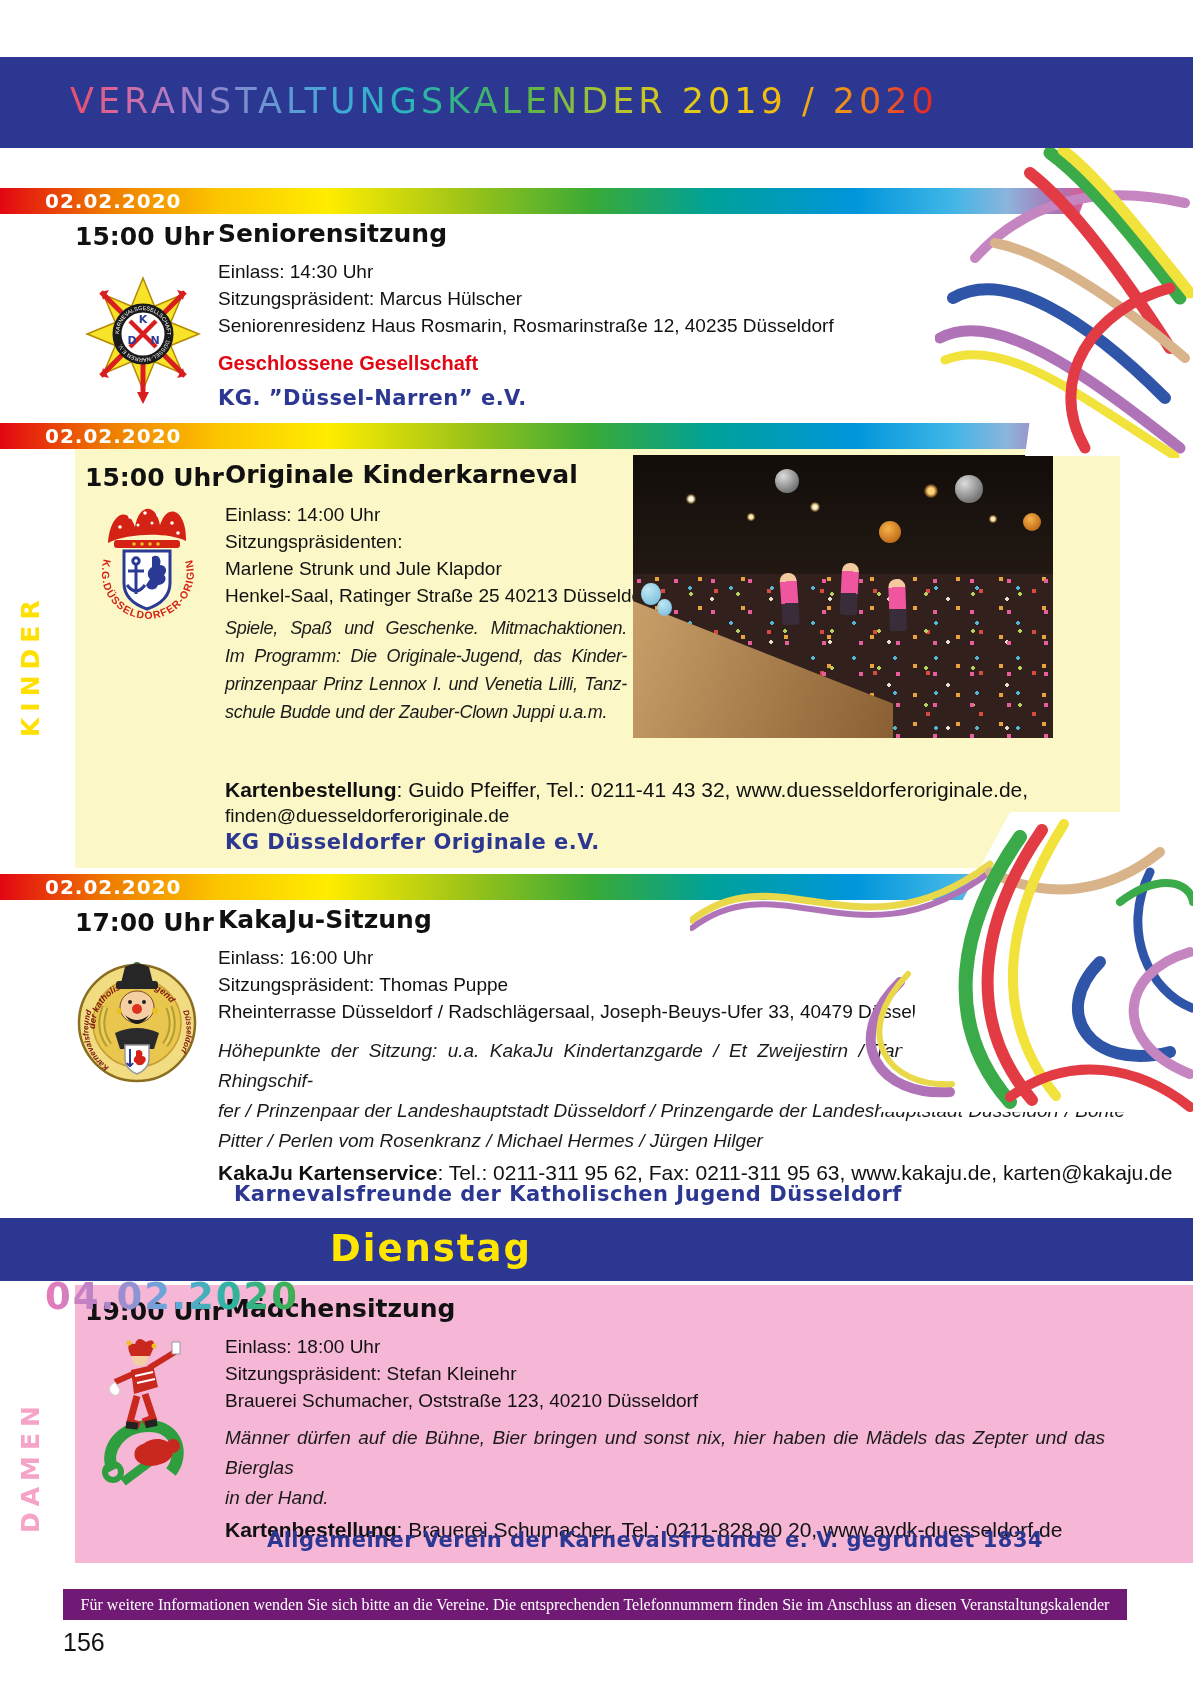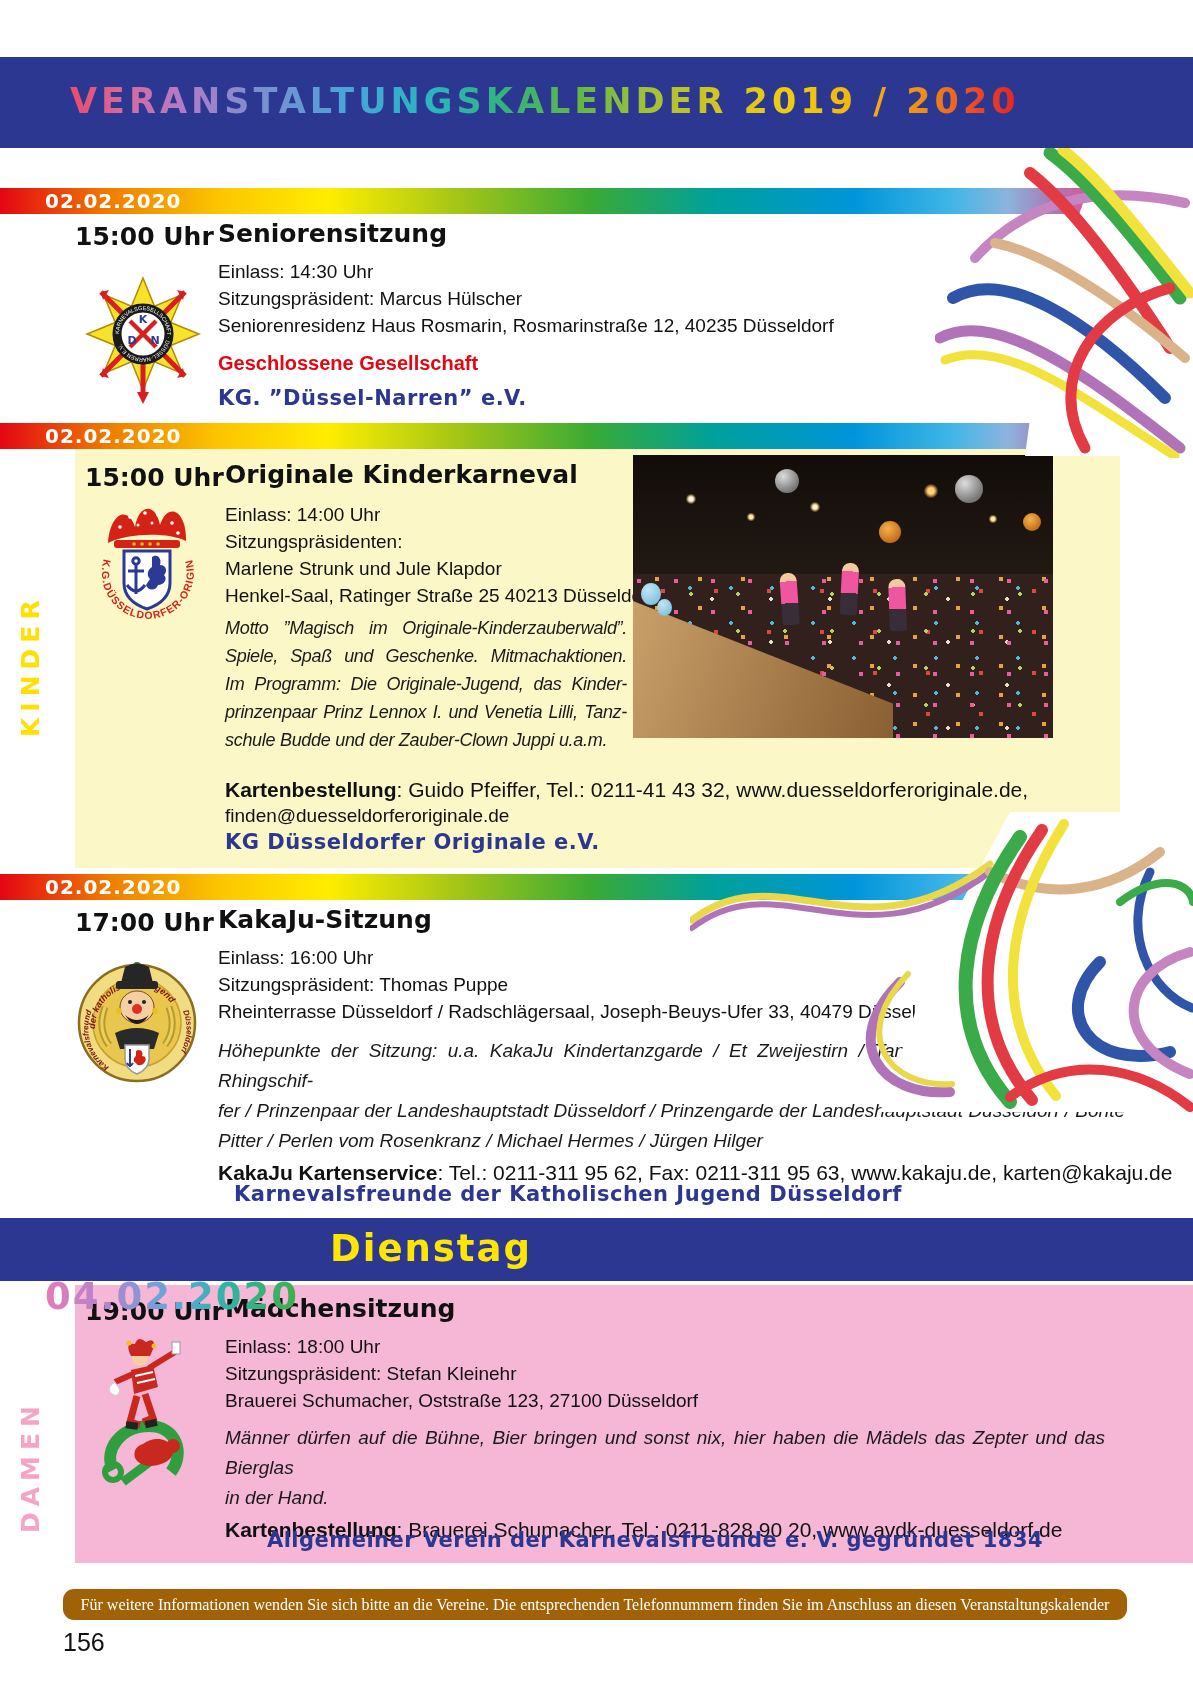--- a/index.html
+++ b/index.html
@@ -9,7 +9,7 @@
   
   .header-band{position:absolute;left:0;top:57px;width:1193px;height:91px;background:#2c3792;}
   .rainbow-title{position:absolute;left:70px;top:24px;margin:0;
-    font-family:"DejaVu Sans",sans-serif;font-weight:bold;font-size:35px;letter-spacing:4px;white-space:nowrap;
+    font-family:"DejaVu Sans",sans-serif;font-weight:normal;font-size:35px;letter-spacing:4px;white-space:nowrap;
     background:linear-gradient(90deg,#e94d6b 0%,#d56a9e 6%,#b07cc8 12%,#7b8fd0 20%,#46a6d8 30%,#2ab5c0 38%,#35b27a 46%,#64b844 54%,#9cc03a 60%,#d3c520 68%,#f0cc0e 76%,#f2b010 84%,#ef8b1a 90%,#e8432b 96%,#e42320 100%);
     -webkit-background-clip:text;background-clip:text;color:transparent;}
   @supports not ((-webkit-background-clip:text) or (background-clip:text)){

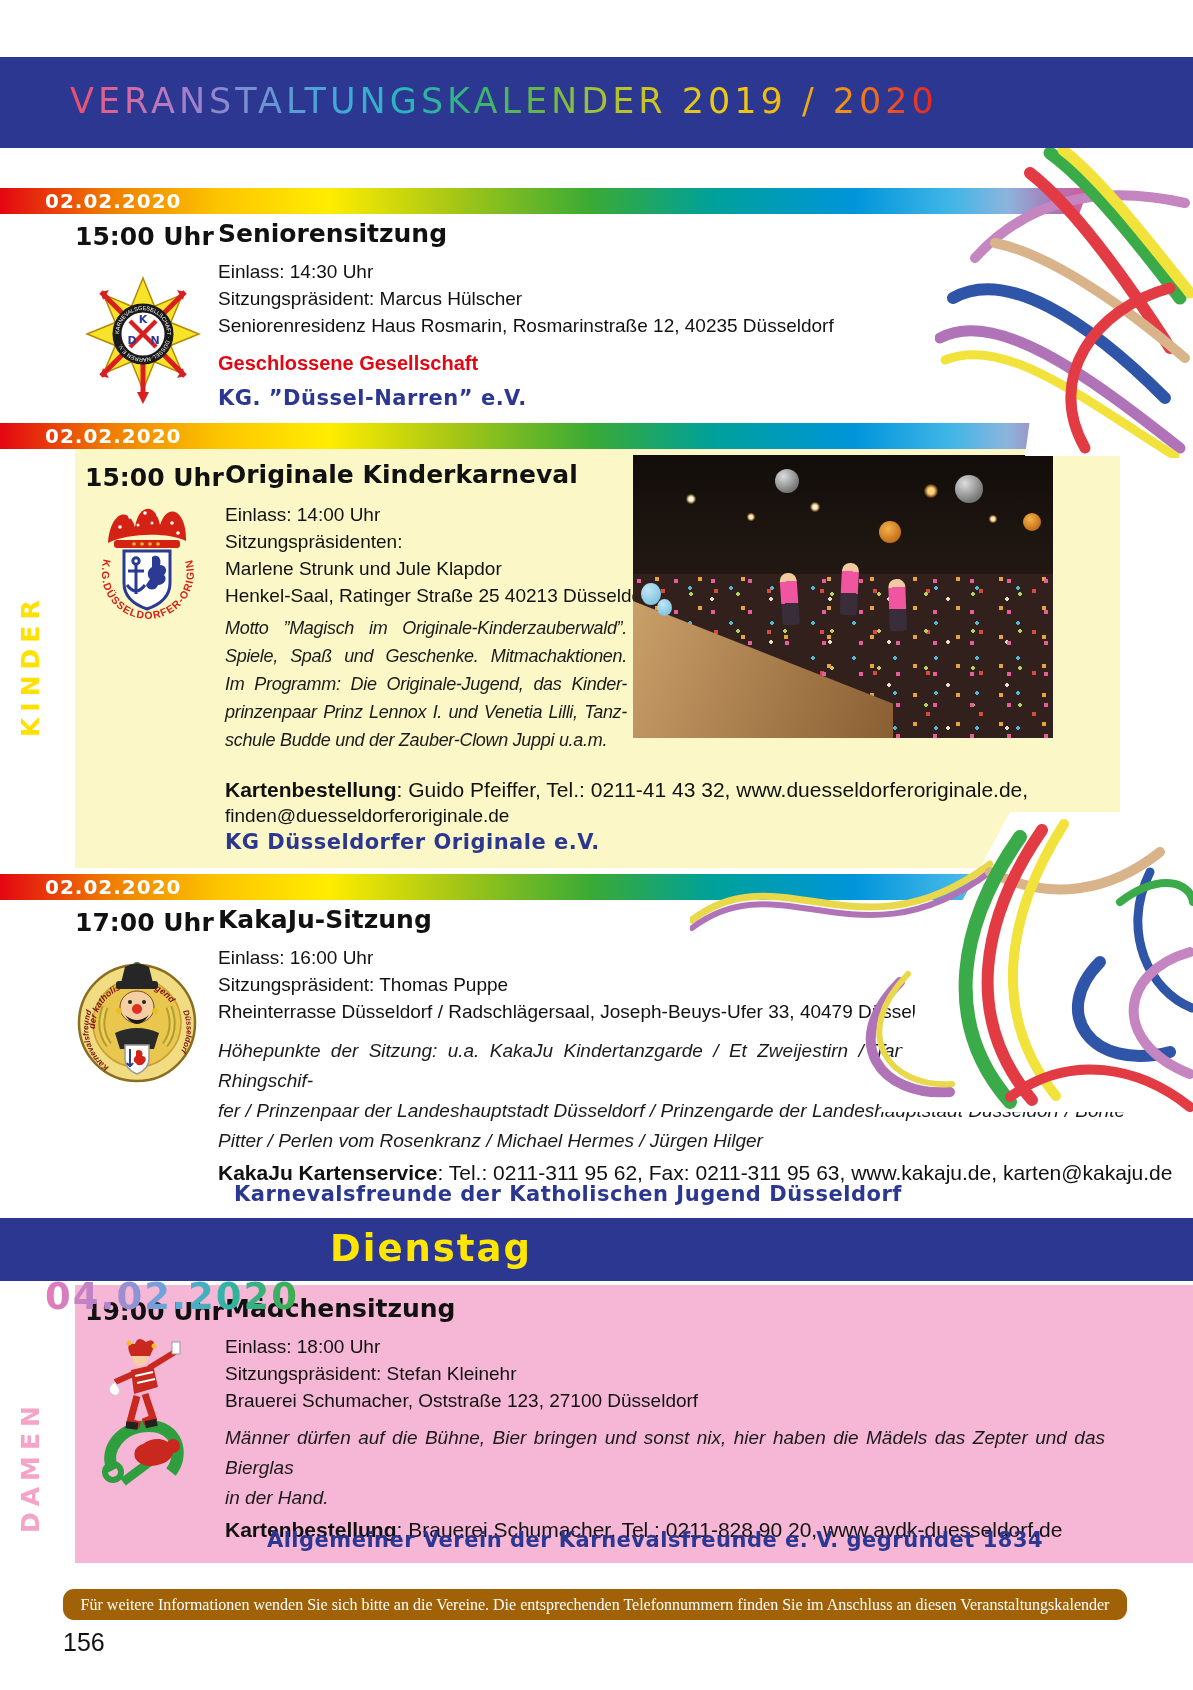--- a/index.html
+++ b/index.html
@@ -225,7 +225,6 @@
       <p>Henkel-Saal, Ratinger Straße 25 40213 Düsseldorf</p>
     </div>
     <div class="desc motto" style="left:150px;top:165px">
-      <div class="jus">Motto ”Magisch im Originale-Kinderzauberwald”.</div>
       <div class="jus">Spiele, Spaß und Geschenke. Mitmachaktionen.</div>
       <div class="jus">Im Programm: Die Originale-Jugend, das Kinder-</div>
       <div class="jus">prinzenpaar Prinz Lennox I. und Venetia Lilli, Tanz-</div>

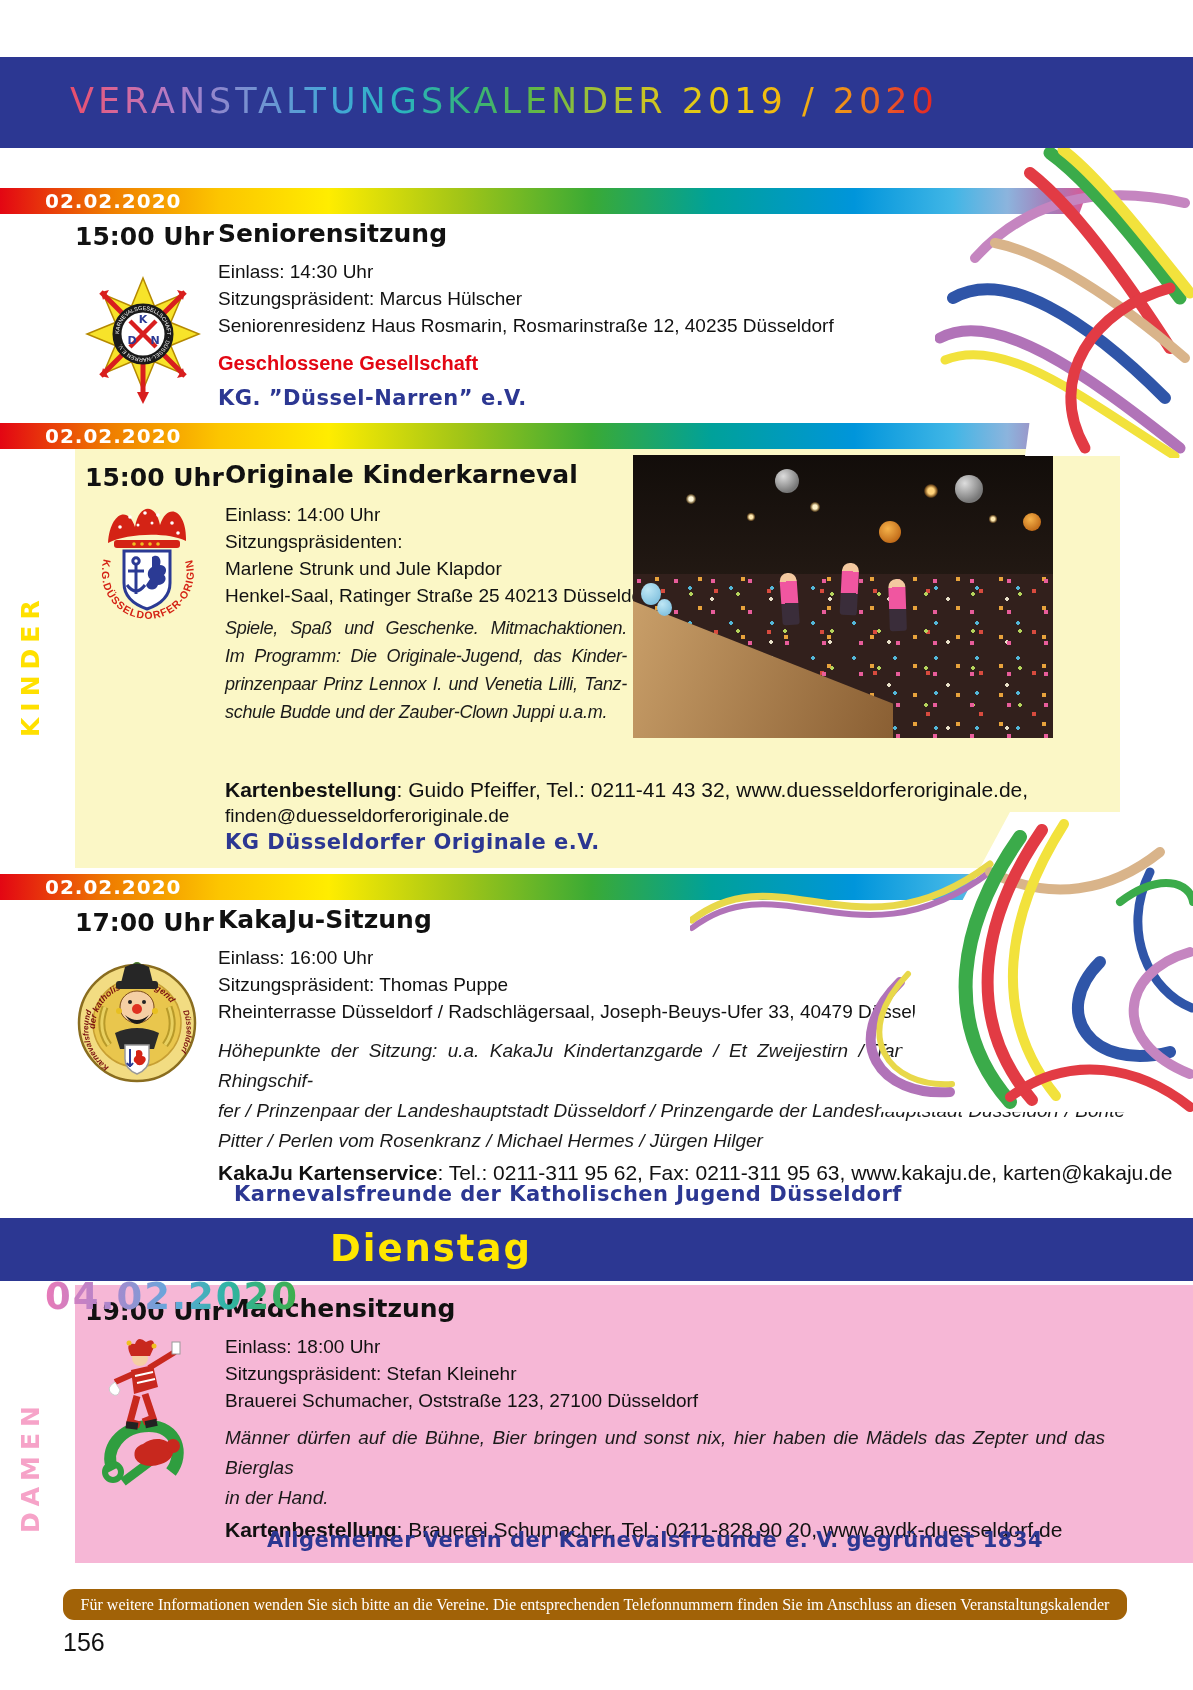--- a/index.html
+++ b/index.html
@@ -340,7 +340,7 @@
     <div class="details" style="left:150px;top:48px">
       <p>Einlass: 18:00 Uhr</p>
       <p>Sitzungspräsident: Stefan Kleinehr</p>
-      <p>Brauerei Schumacher, Oststraße 123, 27100 Düsseldorf</p>
+      <p>Brauerei Schumacher, Oststraße 123, 40210 Düsseldorf</p>
     </div>
     <div class="desc" style="left:150px;top:138px;width:880px">
       <div class="jus">Männer dürfen auf die Bühne, Bier bringen und sonst nix, hier haben die Mädels das Zepter und das Bierglas</div>

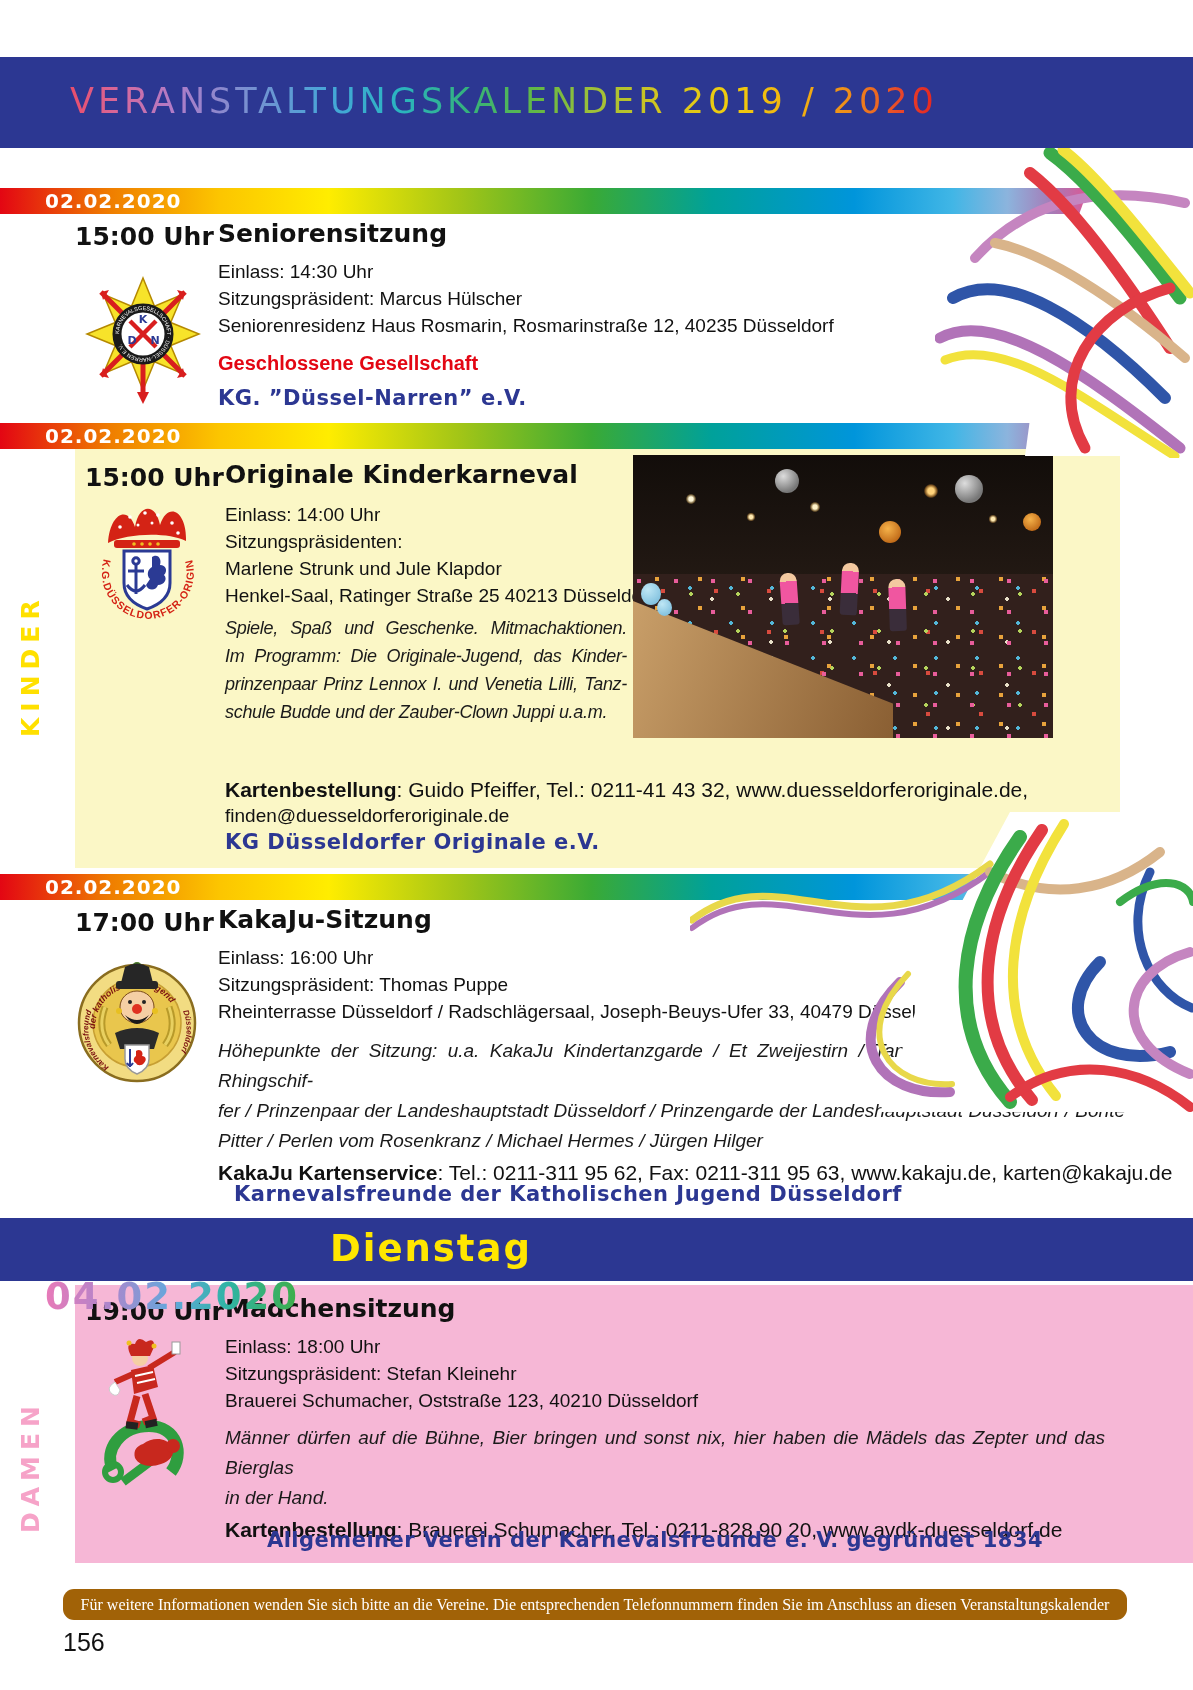--- a/index.html
+++ b/index.html
@@ -65,7 +65,7 @@
     font-size:37px;letter-spacing:2px;color:#ffe600;}
 
   
-  .footer-bar{position:absolute;left:63px;top:1589px;width:1064px;height:31px;background:#a16207;border-radius:11px;}
+  .footer-bar{position:absolute;left:63px;top:1589px;width:1064px;height:31px;background:#701a75;}
   .footer-bar span{display:block;text-align:center;color:#fff;font-family:"Liberation Serif",serif;
     font-size:16px;line-height:31px;white-space:nowrap;}
   .page-number{position:absolute;left:63px;top:1628px;font-size:25px;color:#111;}

